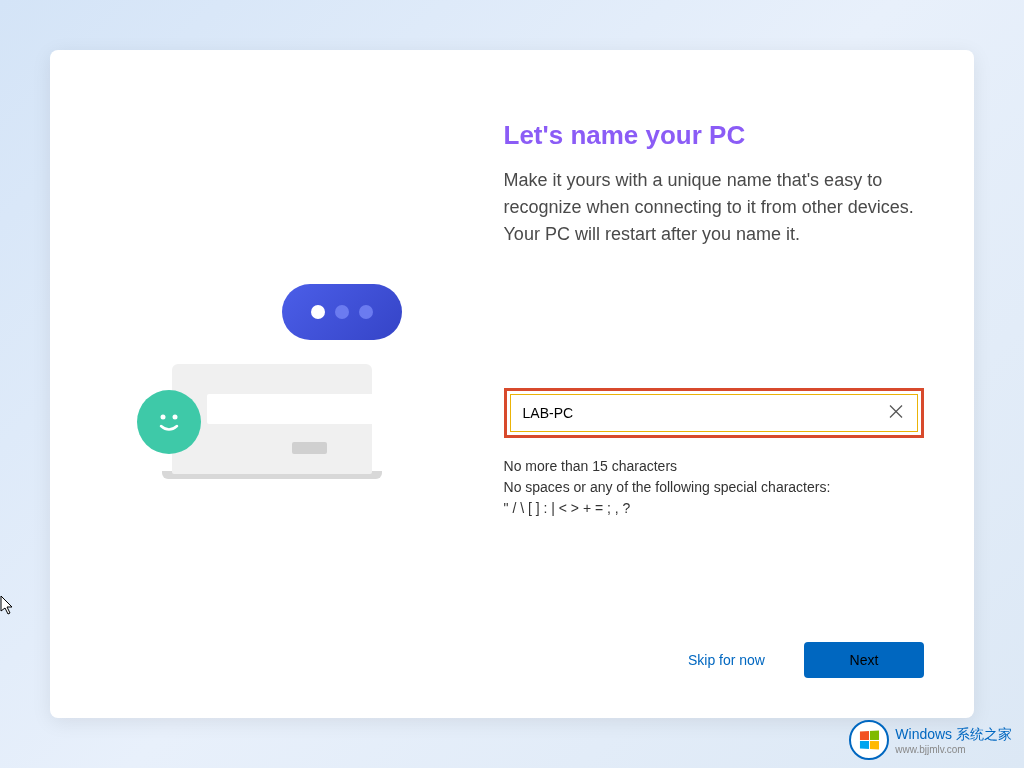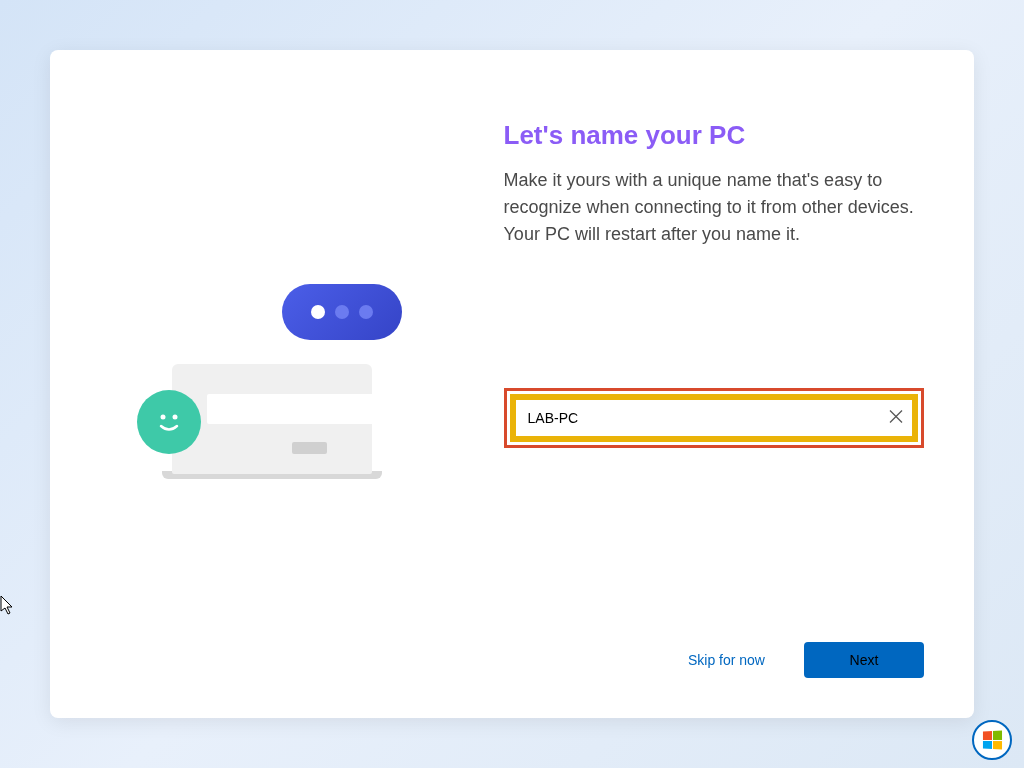--- a/index.html
+++ b/index.html
@@ -157,7 +157,7 @@
       width: 100%;
       padding: 10px 40px 10px 12px;
       font-size: 14px;
-      border: 6px solid #eab308;
+      border: 1px solid #eab308;
       outline: none;
       font-family: inherit;
     }

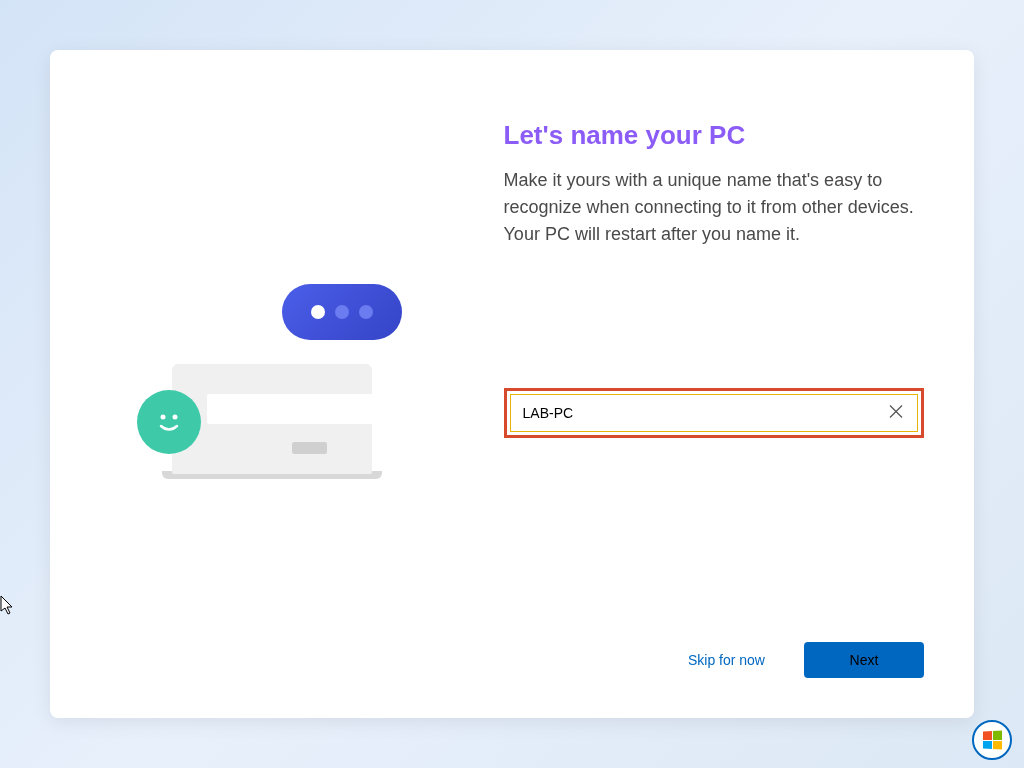--- a/index.html
+++ b/index.html
@@ -315,6 +315,11 @@
       </button>
     </div>
 
+    <div class="input-hint">
+      <div>No more than 15 characters</div>
+      <div>No spaces or any of the following special characters:</div>
+      <div>" / \ [ ] : | &lt; &gt; + = ; , ?</div>
+    </div>
 
     <div class="button-row">
       <button class="skip-button">Skip for now</button>

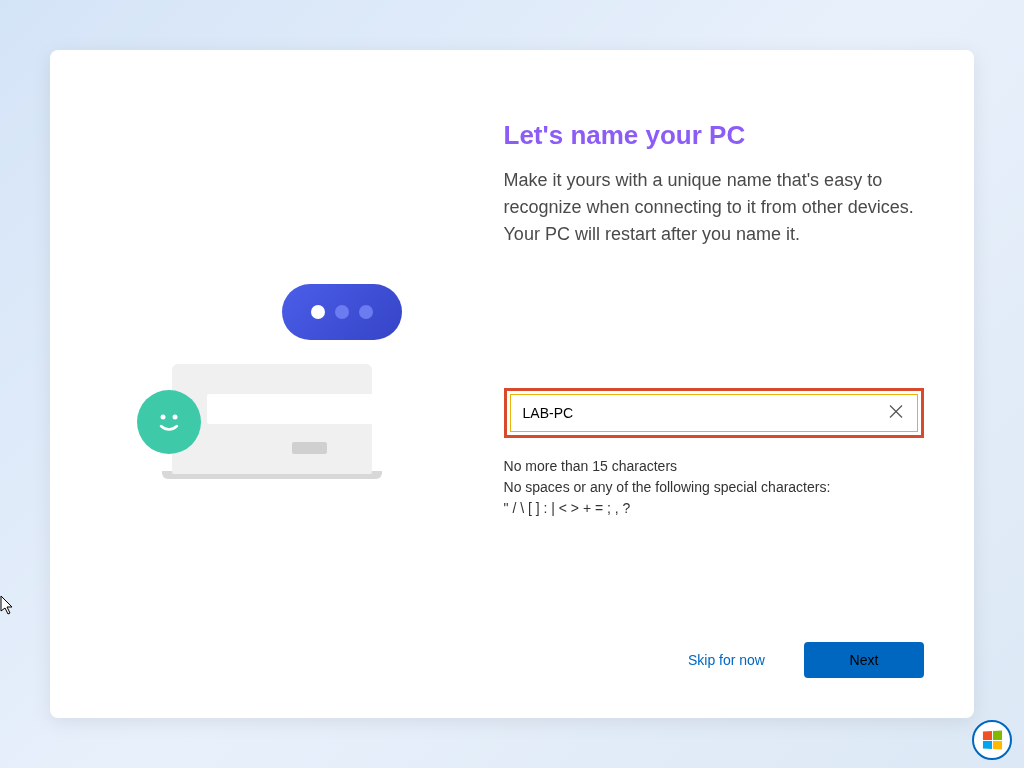--- a/index.html
+++ b/index.html
@@ -342,6 +342,10 @@
         <div class="sq sq4"></div>
     </div>
   </div>
+  <div class="watermark-text-group">
+    <span class="watermark-title">Windows 系统之家</span>
+    <span class="watermark-url">www.bjjmlv.com</span>
+  </div>
 </div>
 
 </body></html>

